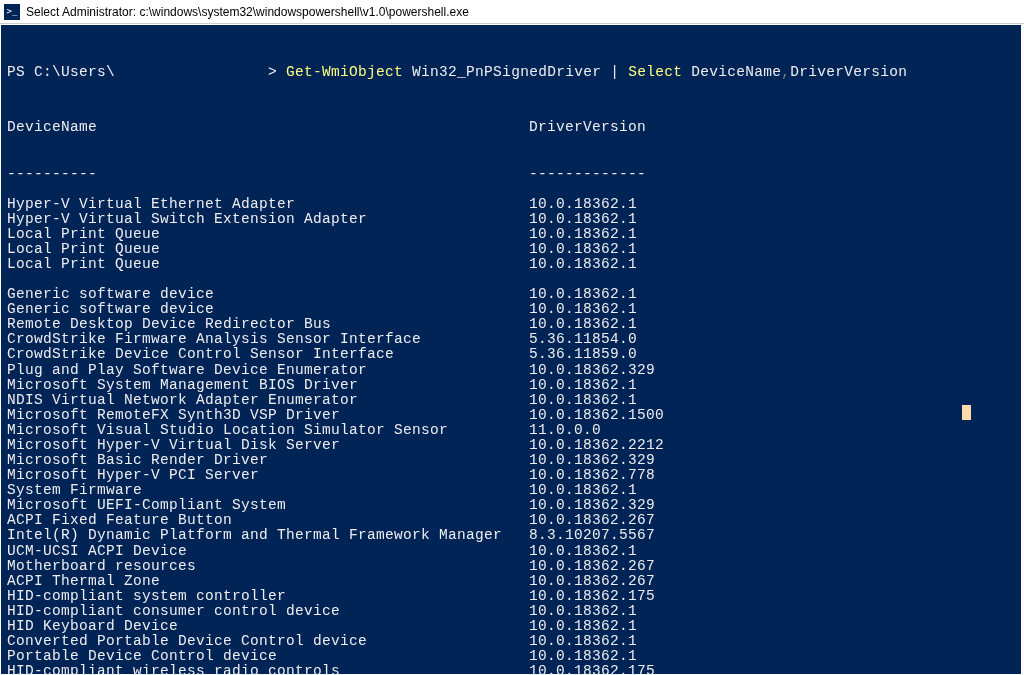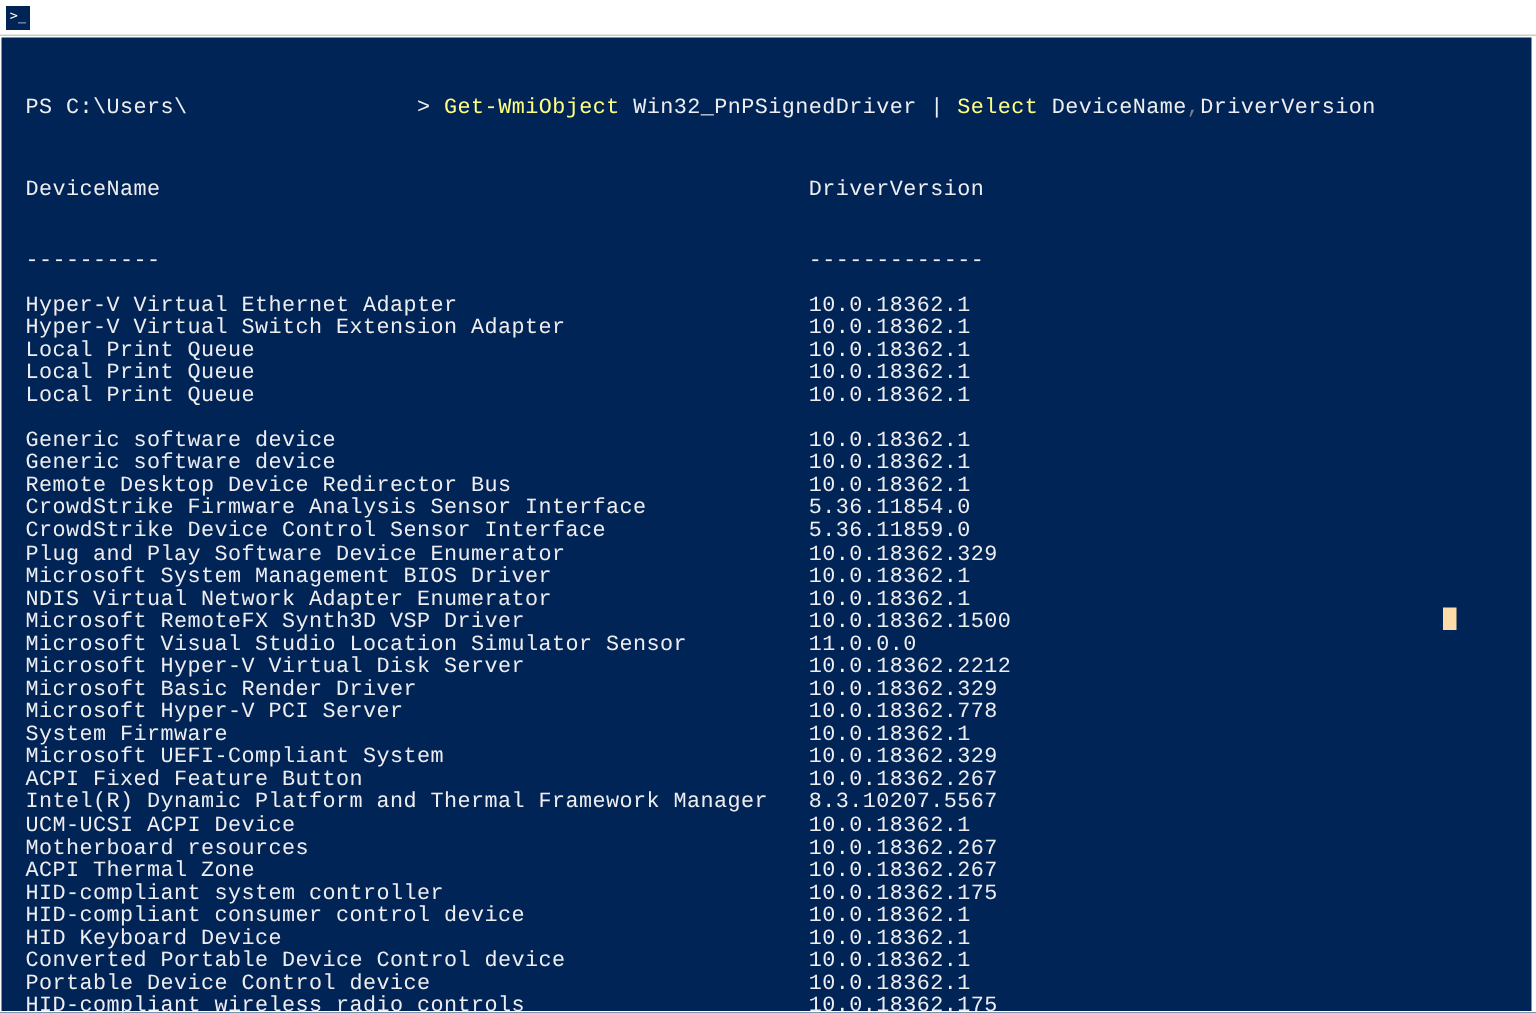--- a/index.html
+++ b/index.html
@@ -74,6 +74,7 @@
 
 <div class="titlebar">
   <span class="titlebar-icon"></span>
+  <span>Select Administrator: c:\windows\system32\windowspowershell\v1.0\powershell.exe</span>
 </div>
 
 <div class="terminal">

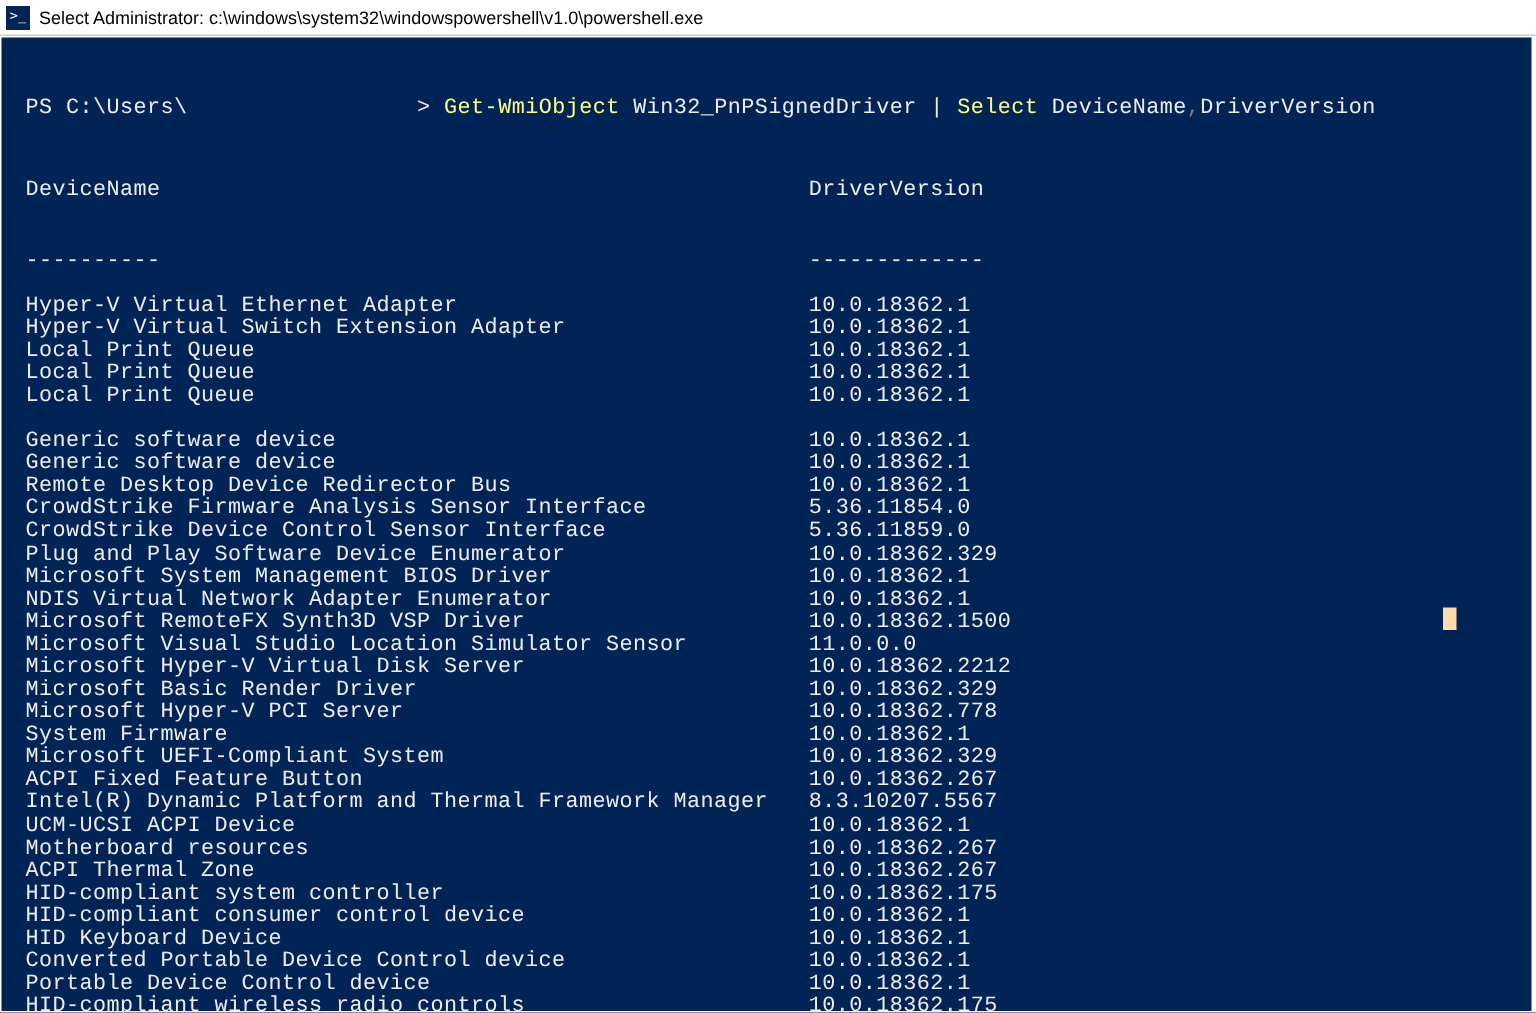--- a/index.html
+++ b/index.html
@@ -42,7 +42,7 @@
       width: 1020px;
       height: 649px;
       background: #012456;
-      padding: 10px 8px 8px 16px;
+      padding: 10px 8px 8px 6px;
       font-size: 14.5px;
       line-height: 1.04;
       color: #eeedf0;

